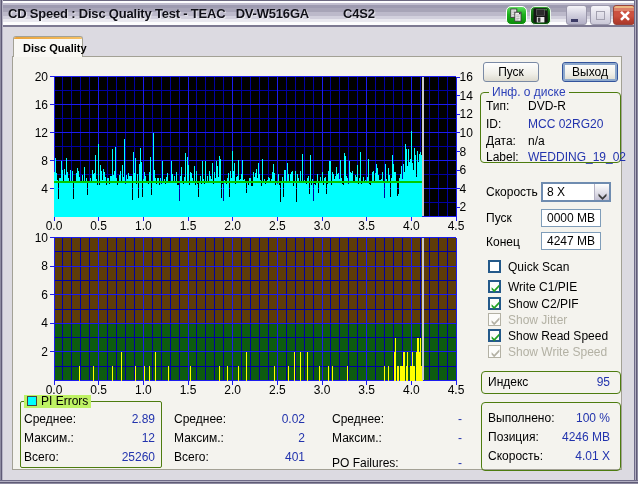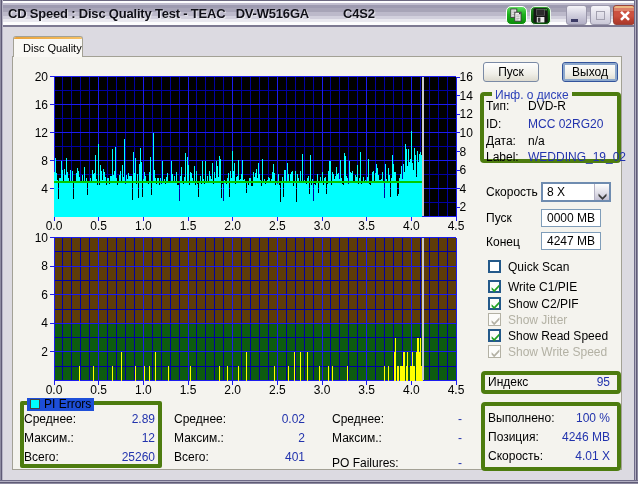--- a/index.html
+++ b/index.html
@@ -27,7 +27,7 @@
 #tab { position:absolute; left:13px; top:36px; width:70px; height:21px; background:#f9f8f4;
   border:1px solid #a3a195; border-bottom:none; border-radius:3px 3px 0 0; z-index:5; }
 #tab i { position:absolute; left:0; right:0; top:0; height:2px; background:linear-gradient(90deg,#e9a23b,#f5c064); border-radius:3px 3px 0 0; }
-#tab span { position:absolute; left:9px; top:5px; font-size:11px; color:#000; white-space:nowrap; }
+#tab span { position:absolute; left:9px; top:5px; font-size:11px; color:#000; white-space:nowrap;font-weight:bold; }
 .gb { position:absolute; border:4px solid #4d7c0f; border-radius:4px; }
 .gbt { position:absolute; top:-7px; left:8px; background:#f4f3ee; padding:0 3px; font-size:12px; color:#2d41b8; line-height:13px; }
 .gbt2 { position:absolute; top:-7px; background:#1d4ed8; padding:0 3px; font-size:12px; color:#000; line-height:13px; white-space:nowrap; }

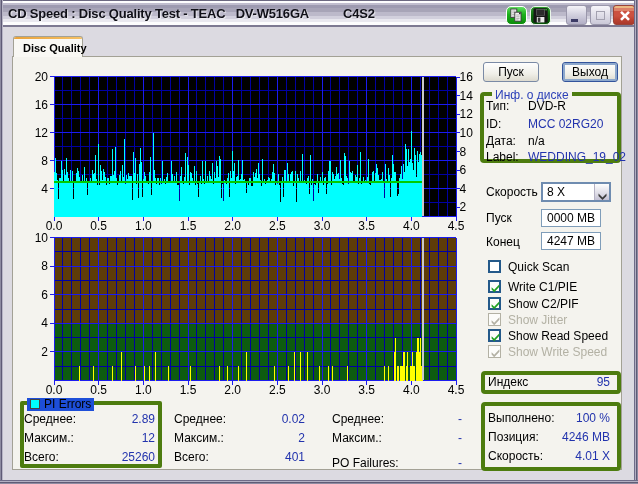--- a/index.html
+++ b/index.html
@@ -28,7 +28,7 @@
   border:1px solid #a3a195; border-bottom:none; border-radius:3px 3px 0 0; z-index:5; }
 #tab i { position:absolute; left:0; right:0; top:0; height:2px; background:linear-gradient(90deg,#e9a23b,#f5c064); border-radius:3px 3px 0 0; }
 #tab span { position:absolute; left:9px; top:5px; font-size:11px; color:#000; white-space:nowrap;font-weight:bold; }
-.gb { position:absolute; border:4px solid #4d7c0f; border-radius:4px; }
+.gb { position:absolute; border:1px solid #4d7c0f; border-radius:4px; }
 .gbt { position:absolute; top:-7px; left:8px; background:#f4f3ee; padding:0 3px; font-size:12px; color:#2d41b8; line-height:13px; }
 .gbt2 { position:absolute; top:-7px; background:#1d4ed8; padding:0 3px; font-size:12px; color:#000; line-height:13px; white-space:nowrap; }
 .sq { display:inline-block; width:10px; height:10px; border:1px solid #444; vertical-align:-1px; margin-right:4px; }

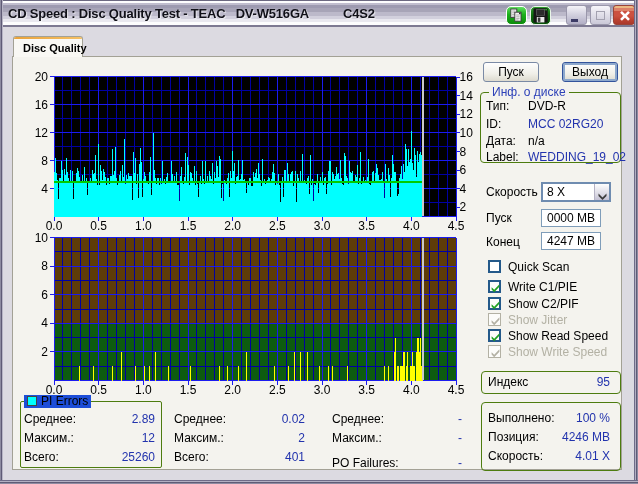--- a/index.html
+++ b/index.html
@@ -30,7 +30,7 @@
 #tab span { position:absolute; left:9px; top:5px; font-size:11px; color:#000; white-space:nowrap;font-weight:bold; }
 .gb { position:absolute; border:1px solid #4d7c0f; border-radius:4px; }
 .gbt { position:absolute; top:-7px; left:8px; background:#f4f3ee; padding:0 3px; font-size:12px; color:#2d41b8; line-height:13px; }
-.gbt2 { position:absolute; top:-7px; background:#1d4ed8; padding:0 3px; font-size:12px; color:#000; line-height:13px; white-space:nowrap; }
+.gbt2 { position:absolute; top:-7px; background:#bef264; padding:0 3px; font-size:12px; color:#000; line-height:13px; white-space:nowrap; }
 .sq { display:inline-block; width:10px; height:10px; border:1px solid #444; vertical-align:-1px; margin-right:4px; }
 .lbl { position:absolute; font-size:12px; color:#000; white-space:nowrap; }
 .val { position:absolute; font-size:12px; color:#2233ad; white-space:nowrap; }

